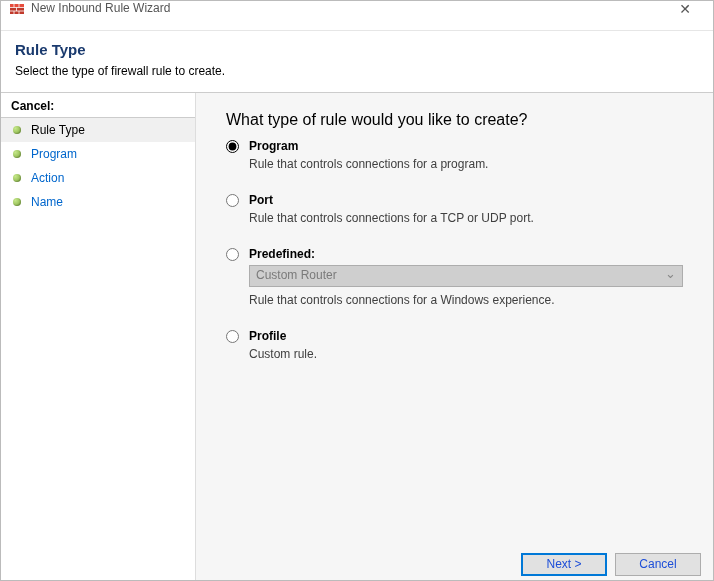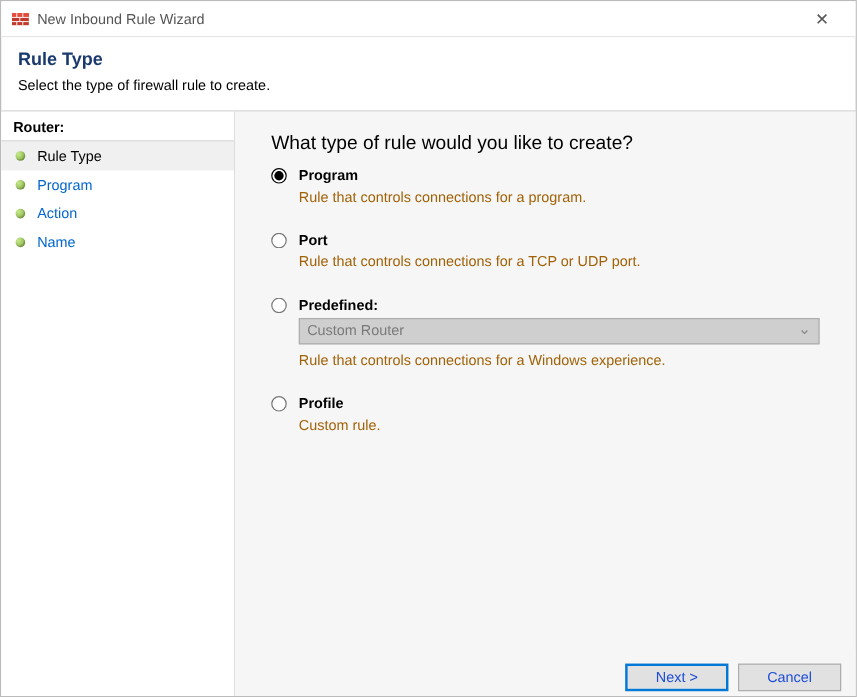--- a/index.html
+++ b/index.html
@@ -16,7 +16,7 @@
     .titlebar {
       height: 30px;
       display: flex;
-      align-items: center;
+      align-items: flex-start;
       padding: 0 8px;
       border-bottom: 1px solid #e6e6e6;
       background: #fff;

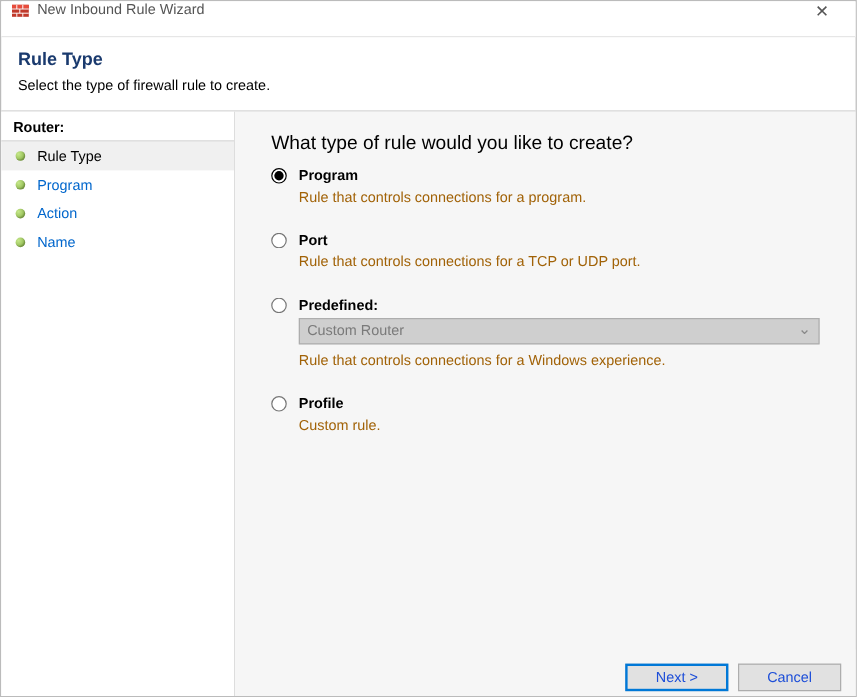--- a/index.html
+++ b/index.html
@@ -183,7 +183,7 @@
 
 <div class="body">
   <div class="sidebar">
-    <div class="sidebar-header">Router:</div>
+    <div class="sidebar-header">Cancel:</div>
     <div class="step active">
       <span class="bullet"></span>
       <span class="label">Rule Type</span>

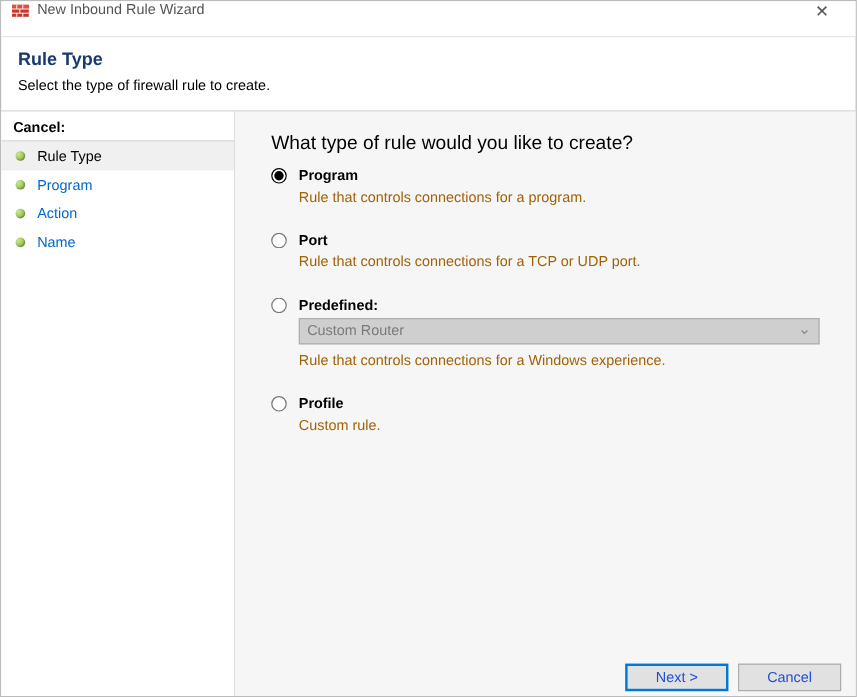--- a/index.html
+++ b/index.html
@@ -104,7 +104,7 @@
     }
     .option-desc {
       font-size: 12px;
-      color: #a16207;
+      color: #404040;
       margin-bottom: 6px;
     }
     .select-disabled {

